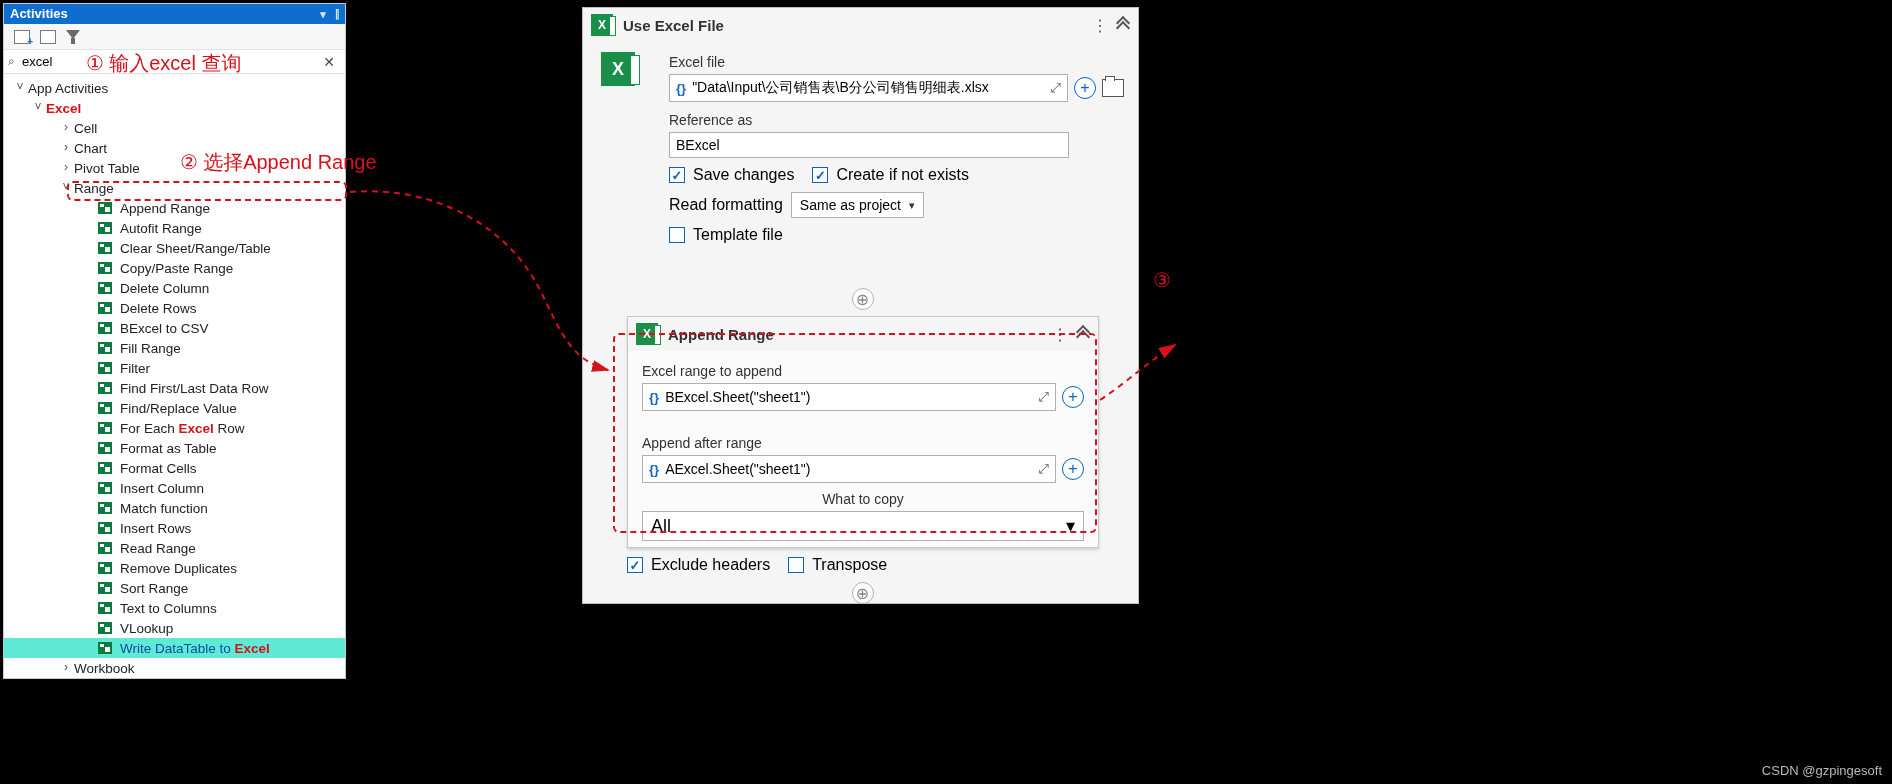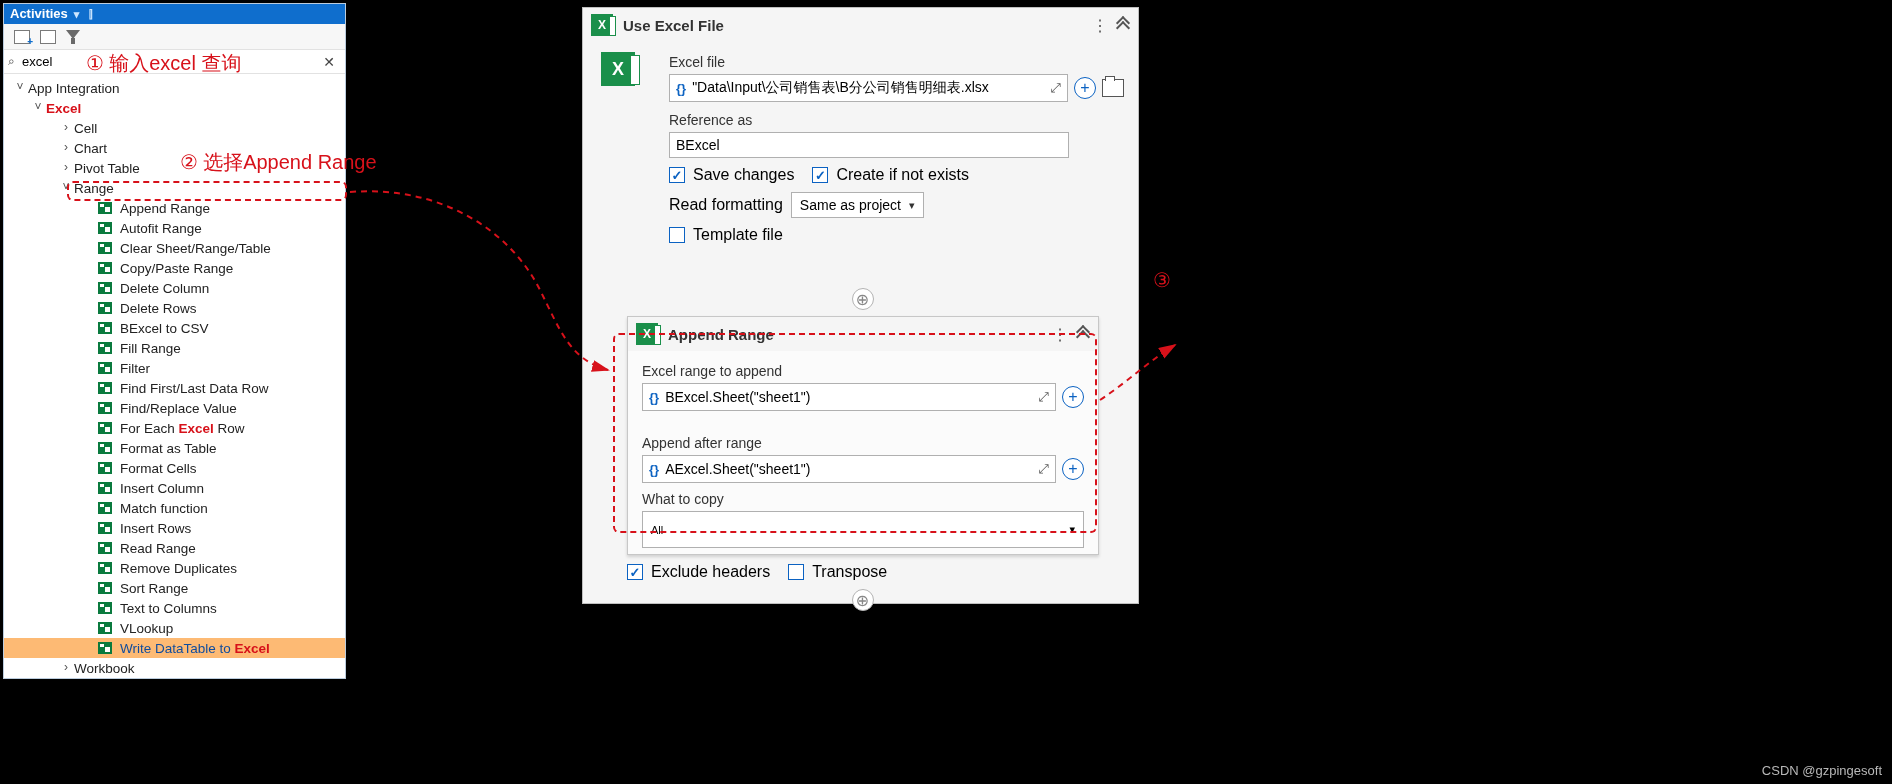--- a/index.html
+++ b/index.html
@@ -12,7 +12,7 @@
   }
   .act-title {
     background:#0f6ecd; color:#fff; font-weight:600; font-size:13px;
-    height:20px; line-height:20px; padding:0 6px; display:flex; align-items:center;
+    height:20px; line-height:20px; padding:0 6px; display:flex; justify-content:space-between; align-items:center;
   }
   .act-title .tt-icons span { margin-left:6px; color:#cfe7ff; cursor:pointer; font-size:11px; }
   .toolbar-row {

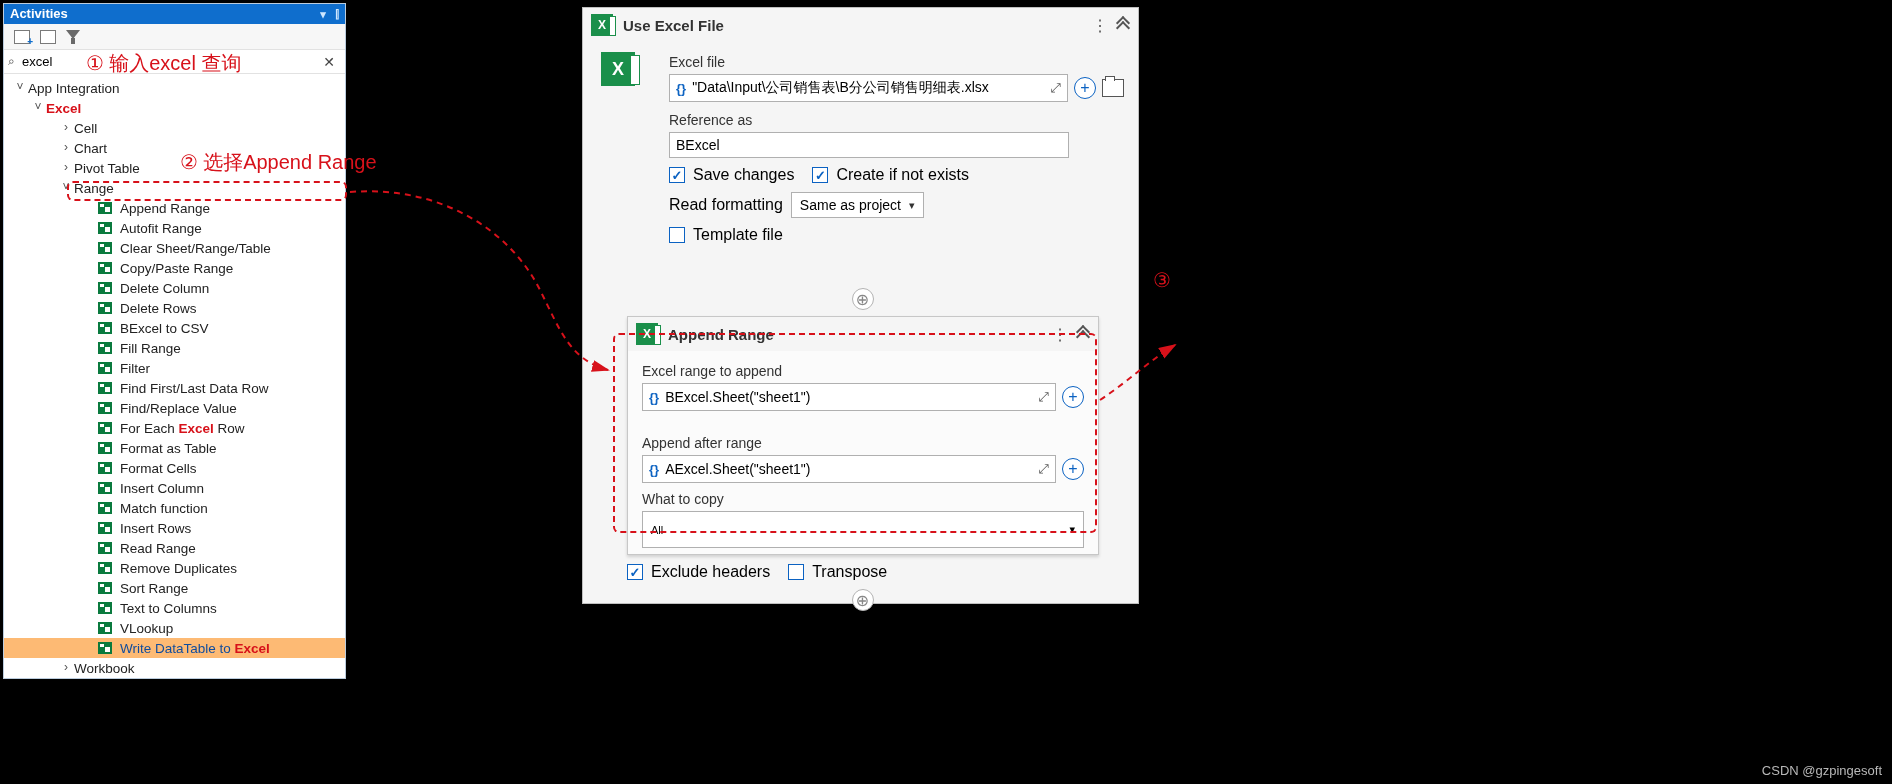--- a/index.html
+++ b/index.html
@@ -146,7 +146,7 @@
   <div class="tree">
     <div class="tree-row">
         <span class="chev">˅</span>
-        <span class="label">App Integration</span>
+        <span class="label">App Activities</span>
       </div>
     <div class="tree-row lev1">
         <span class="chev">˅</span>

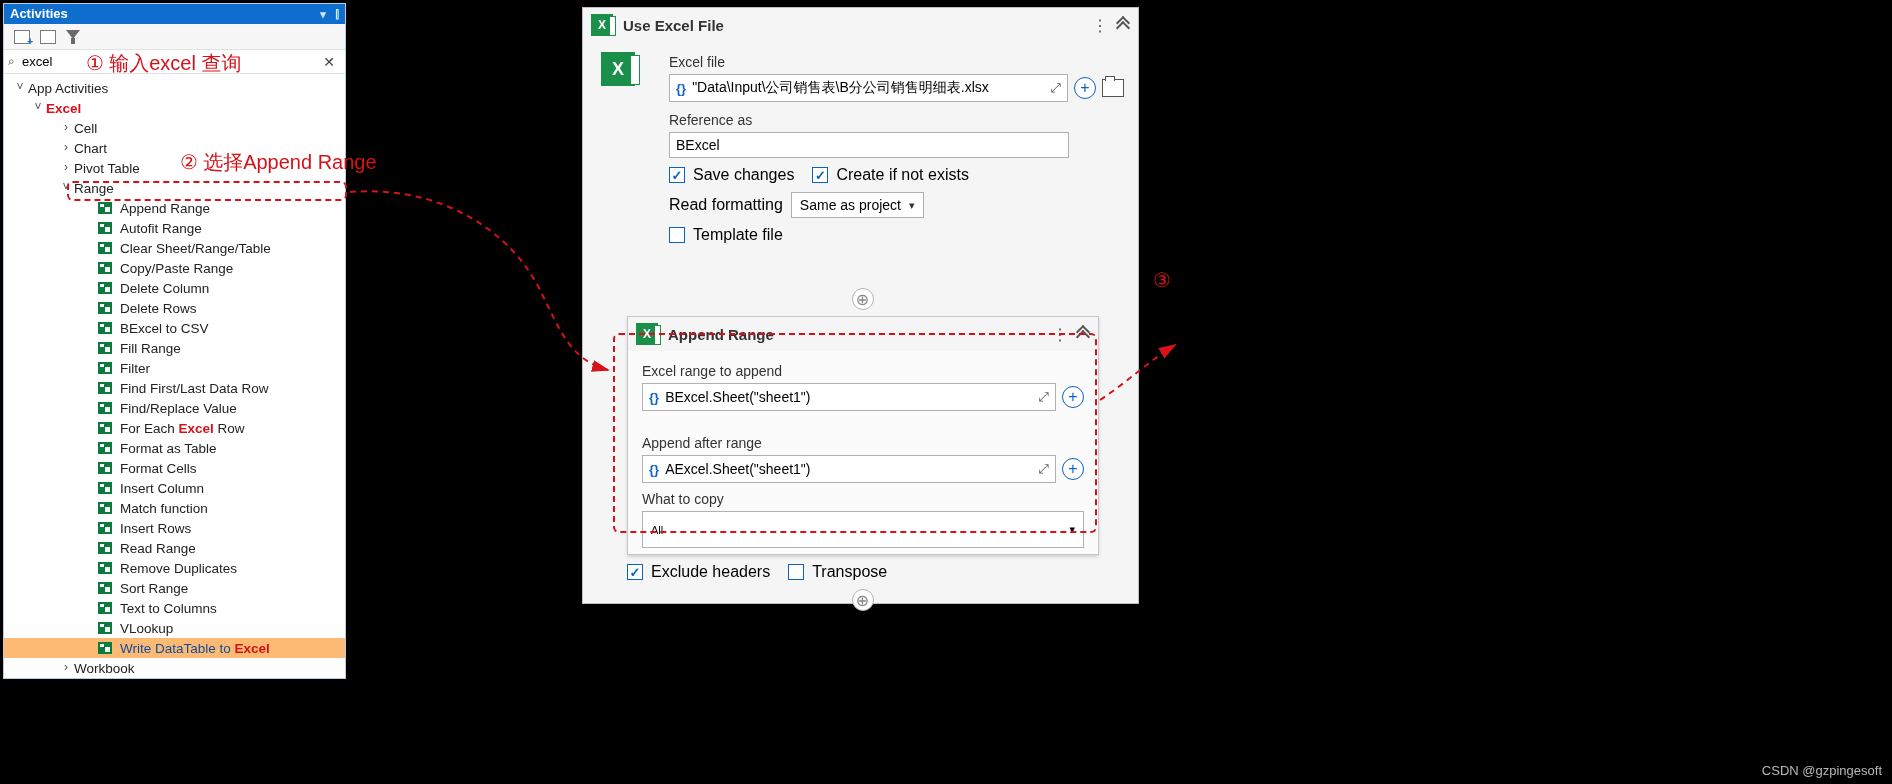--- a/index.html
+++ b/index.html
@@ -349,7 +349,7 @@
           <div class="plus-circle">+</div>
         </div>
 
-        <span class="field-label" style="margin-top:8px;">What to copy</span>
+        <span class="field-label" style="margin-top:8px;text-align:center;">What to copy</span>
         <div class="dropdown-full">
           <span>All</span>
           <span class="dd">▾</span>

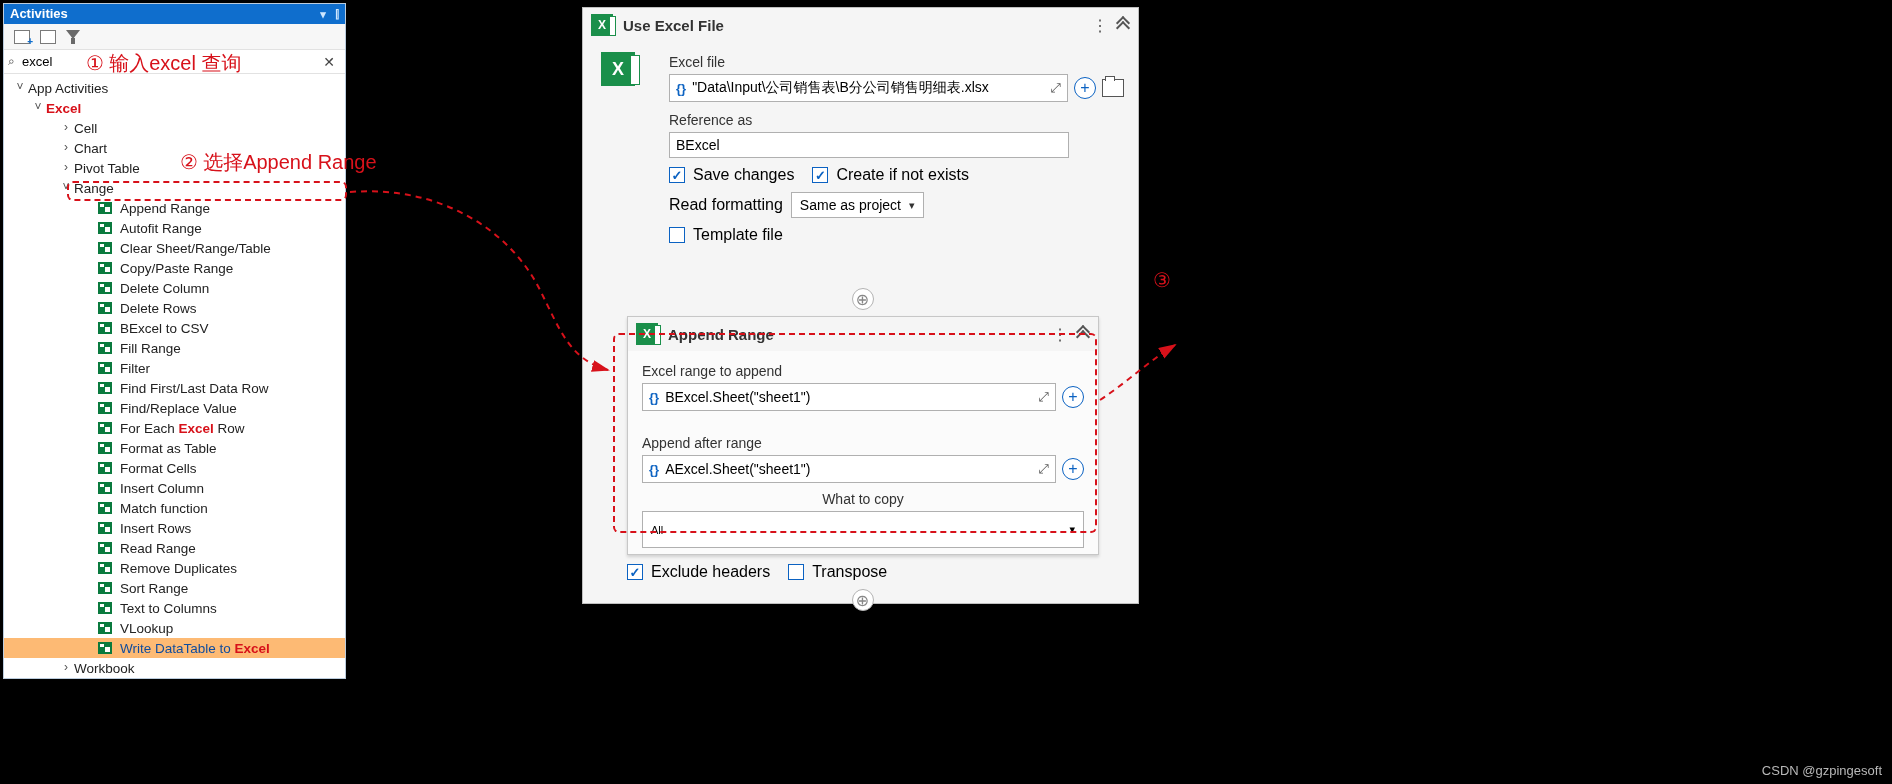--- a/index.html
+++ b/index.html
@@ -111,7 +111,7 @@
   .append .card-body{padding:8px 14px 6px 14px;}
   .append .expr-input{flex:1;}
   .dropdown-full{
-    width:100%;height:37px;border:1px solid #b0b0b0;background:#fff;font-size:11px;display:flex;align-items:center;justify-content:space-between;padding:0 8px; cursor:pointer;
+    width:100%;height:30px;border:1px solid #b0b0b0;background:#fff;font-size:18px;display:flex;align-items:center;justify-content:space-between;padding:0 8px; cursor:pointer;
   }
 
   

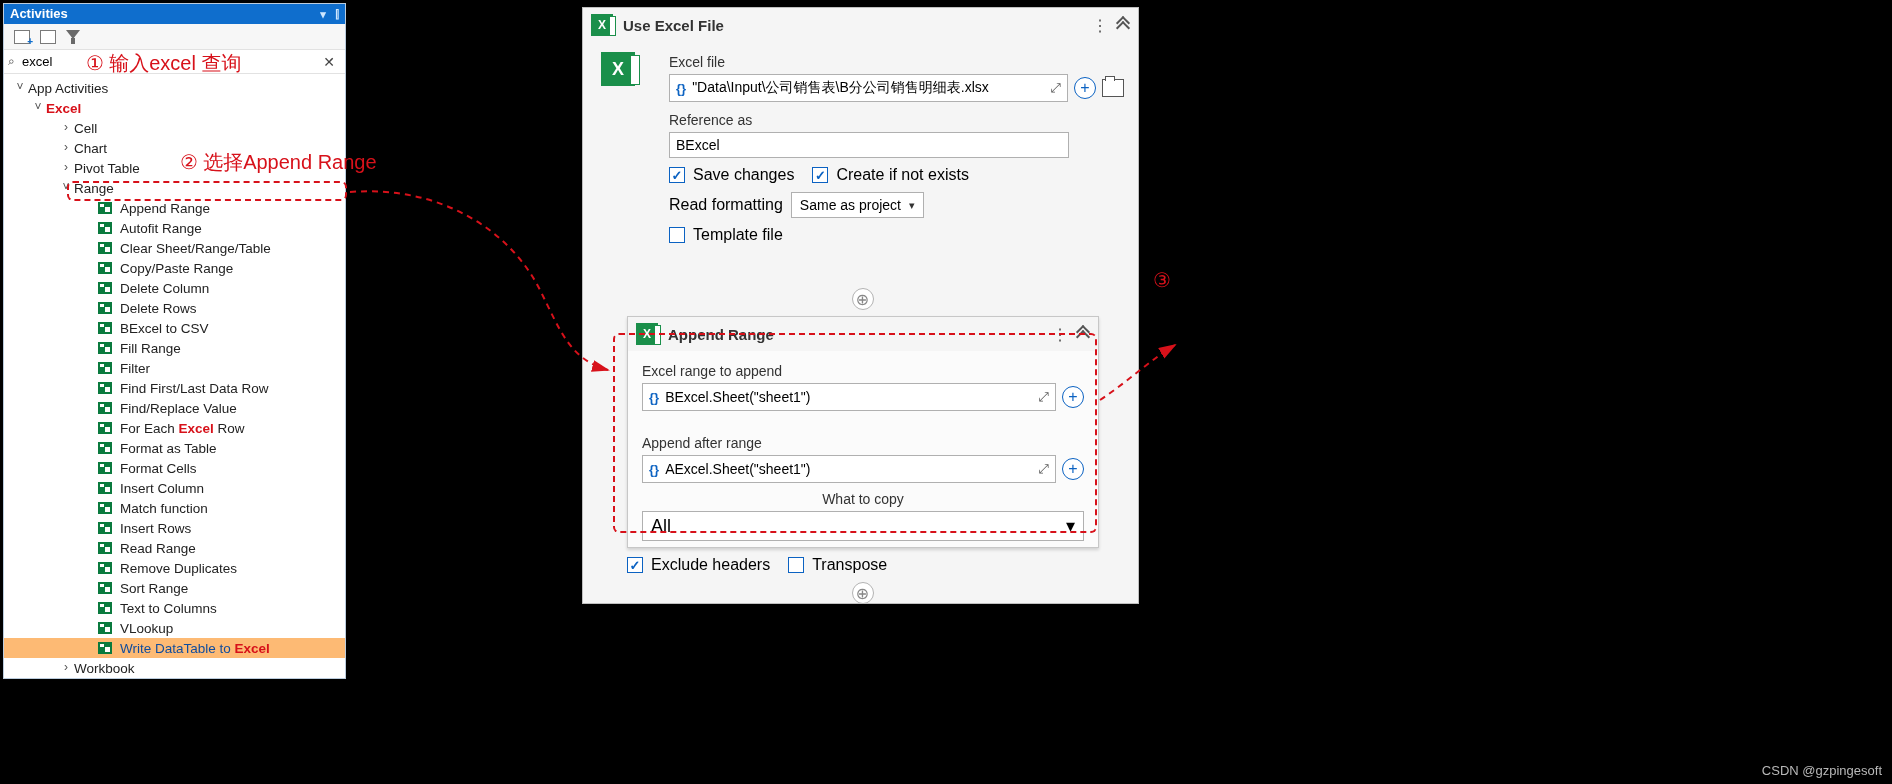--- a/index.html
+++ b/index.html
@@ -44,7 +44,7 @@
   .leaf-ico::before{content:"";position:absolute;left:2px;top:2px;width:4px;height:3px;background:#fff;}
   .leaf-ico::after{content:"";position:absolute;left:7px;top:5px;width:5px;height:5px;background:#fff;}
   .highlight-red{ color:#d7111a; font-weight:700; }
-  .tree-row.selected { background:#fdba74; color:#0f4c9e; }
+  .tree-row.selected { background:#5eead4; color:#0f4c9e; }
 
   
   .card {

